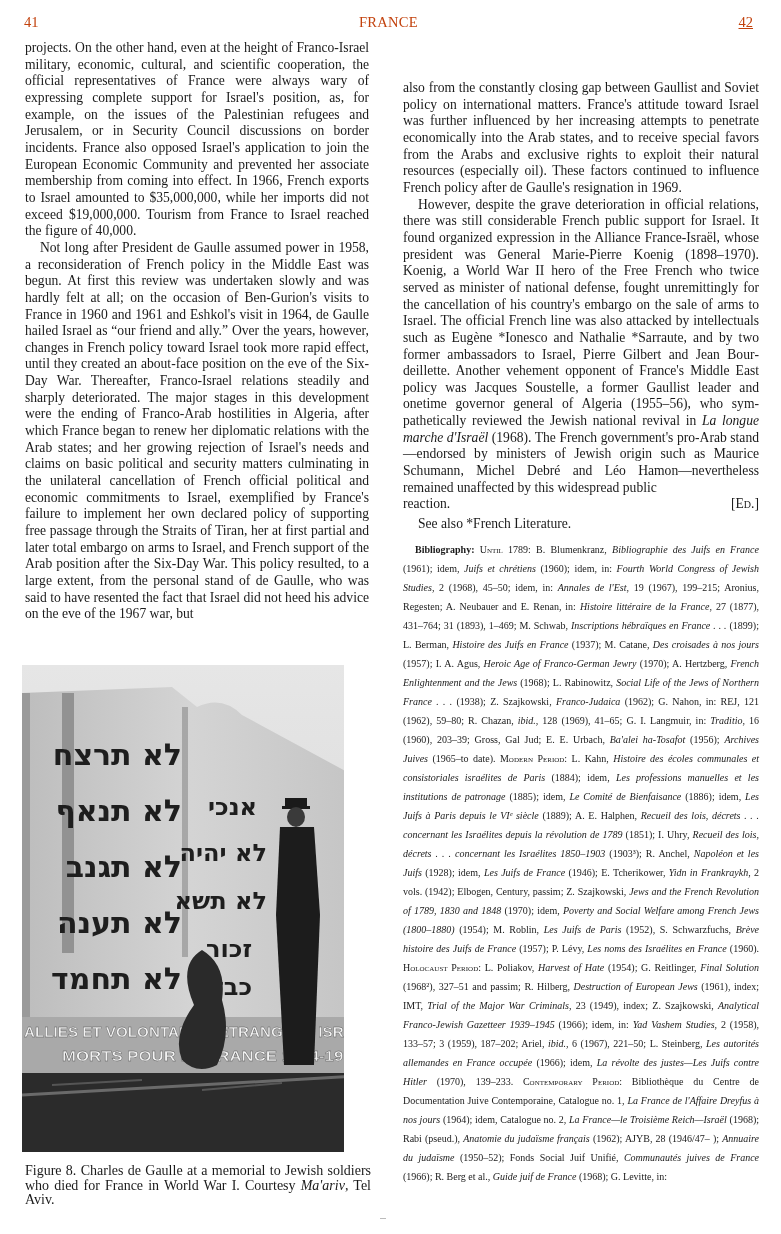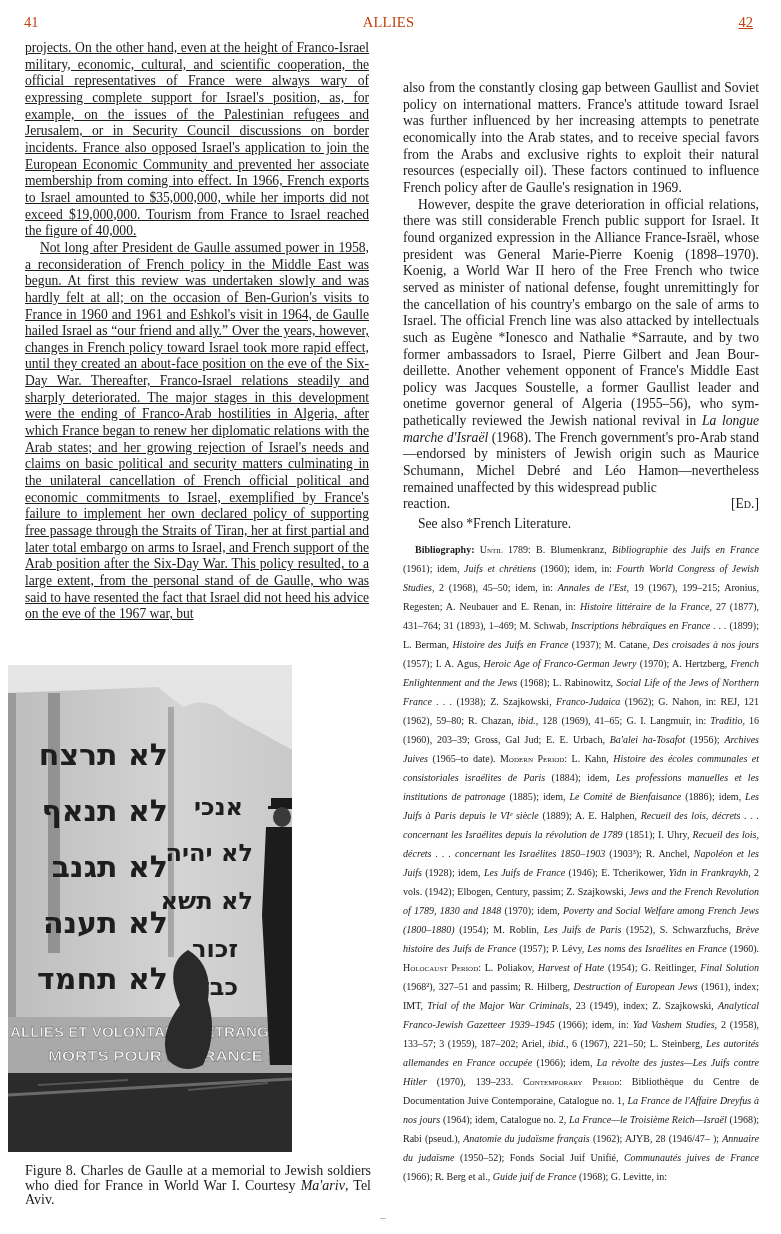--- a/index.html
+++ b/index.html
@@ -51,7 +51,7 @@
 
 <div class="header">
   <span class="pn-left">41</span>
-  <span class="title">ALLIES</span>
+  <span class="title">FRANCE</span>
   <span class="pn-right">42</span>
 </div>
 

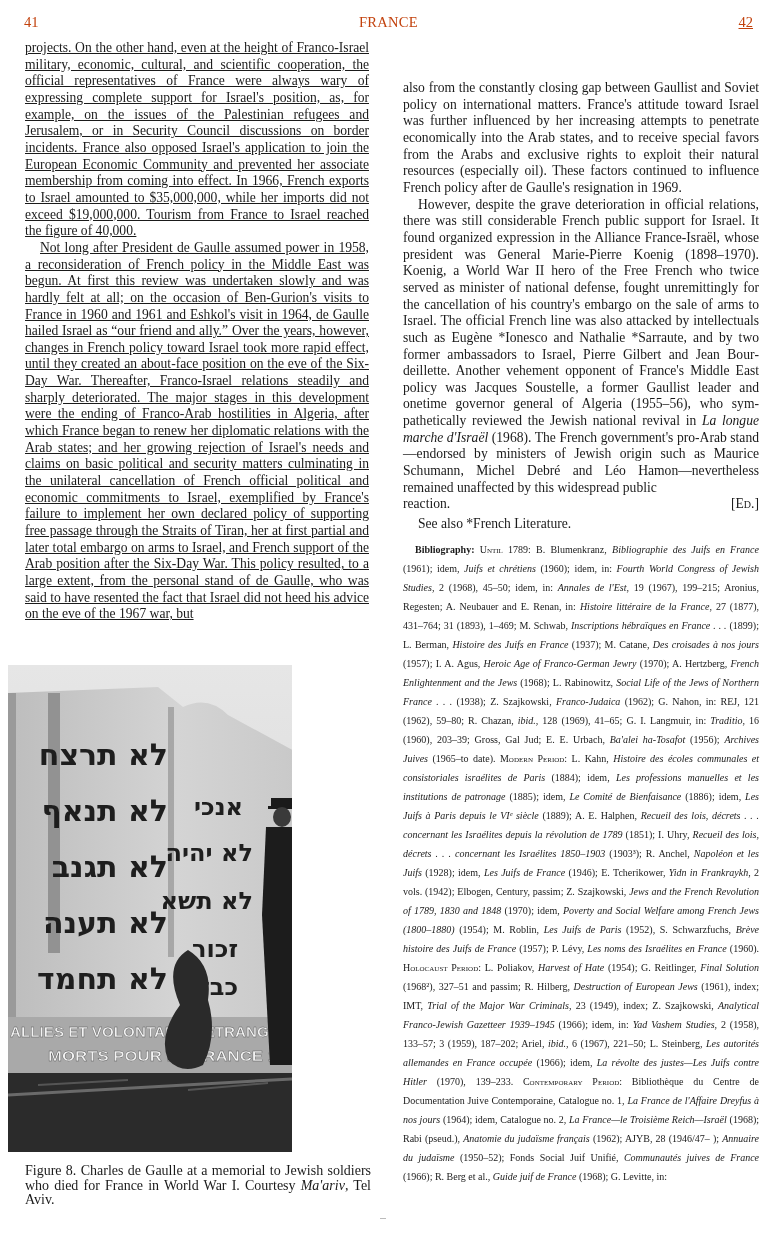--- a/index.html
+++ b/index.html
@@ -19,7 +19,7 @@
     position: absolute; top: 40px; text-align: justify;
     font-size: 13.6px; line-height: 16.65px; hyphens: manual;
   }
-  .col-left { left: 25px; width: 344px; text-decoration: underline; }
+  .col-left { left: 25px; width: 344px; }
   .col-right { left: 403px; width: 356px; margin-top: 40px; }
   .col p { margin: 0; }
   .indent { text-indent: 15px; }

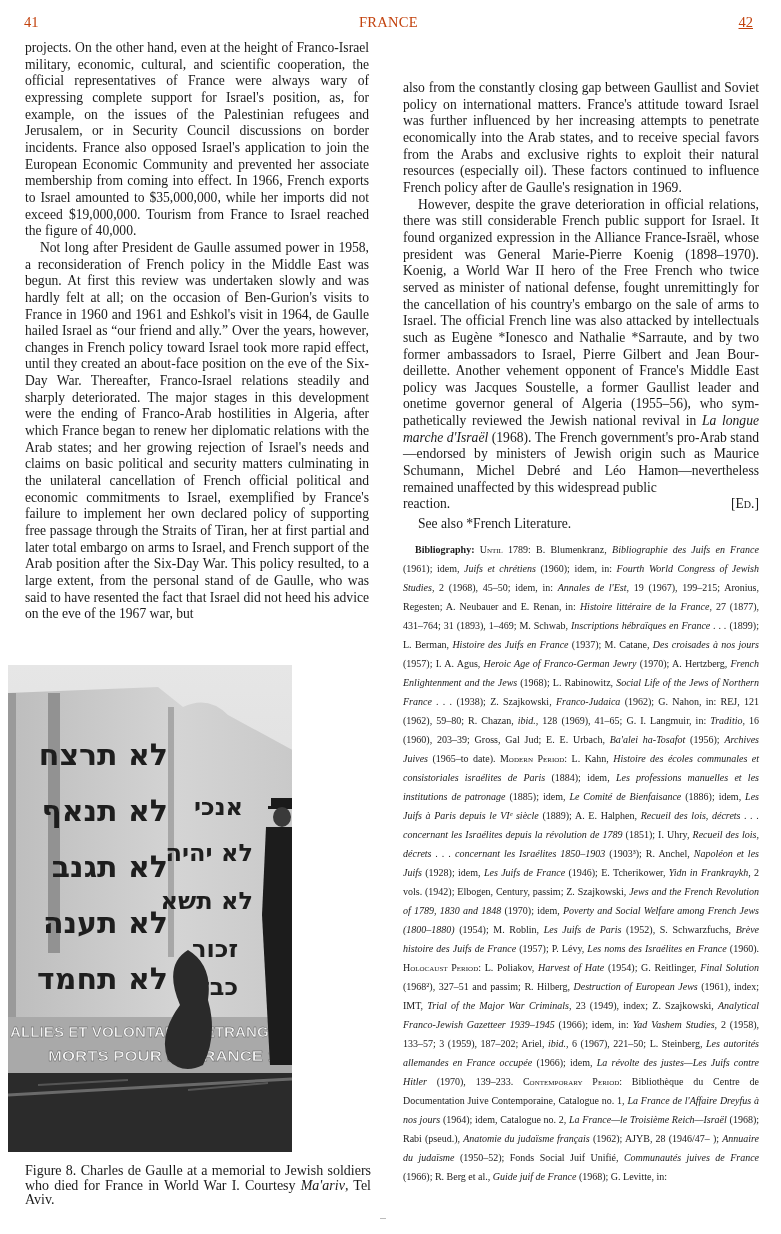--- a/index.html
+++ b/index.html
@@ -35,7 +35,7 @@
   .biblio .bhead { font-weight: bold; }
 
   .figure {
-    position: absolute; left: 8px; top: 665px; width: 284px; height: 487px;
+    position: absolute; left: 22px; top: 665px; width: 322px; height: 487px;
     background: #f9a8d4; overflow: hidden;
   }
   .figure svg { display: block; }

